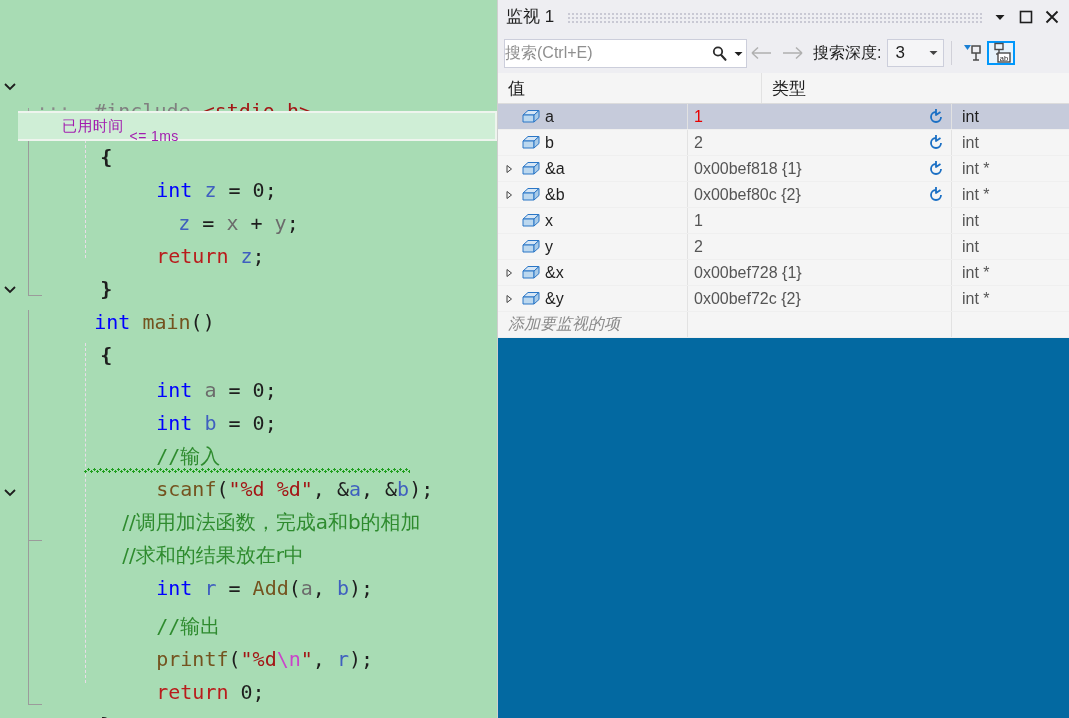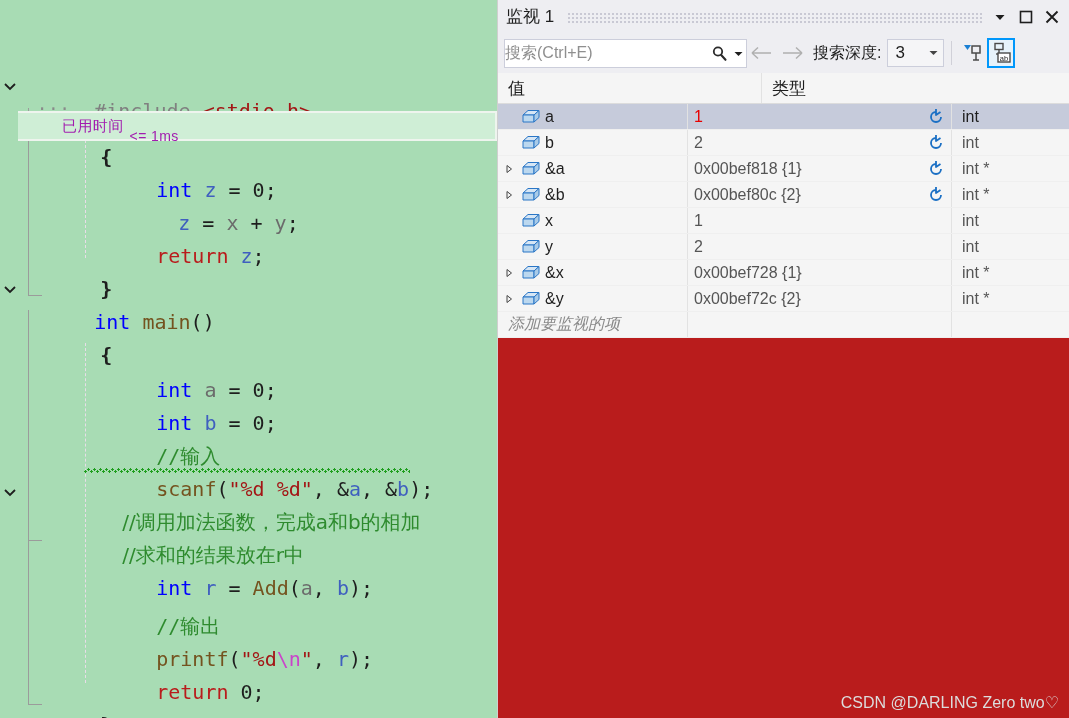--- a/index.html
+++ b/index.html
@@ -99,7 +99,7 @@
   #watch {
     position: absolute; left: 497px; top: 0;
     width: 572px; height: 718px;
-    background: #b91c1c;
+    background: #0369a1;
     border-left: 1px solid #cfcfcf;
     font-family: "Liberation Sans", sans-serif;
   }

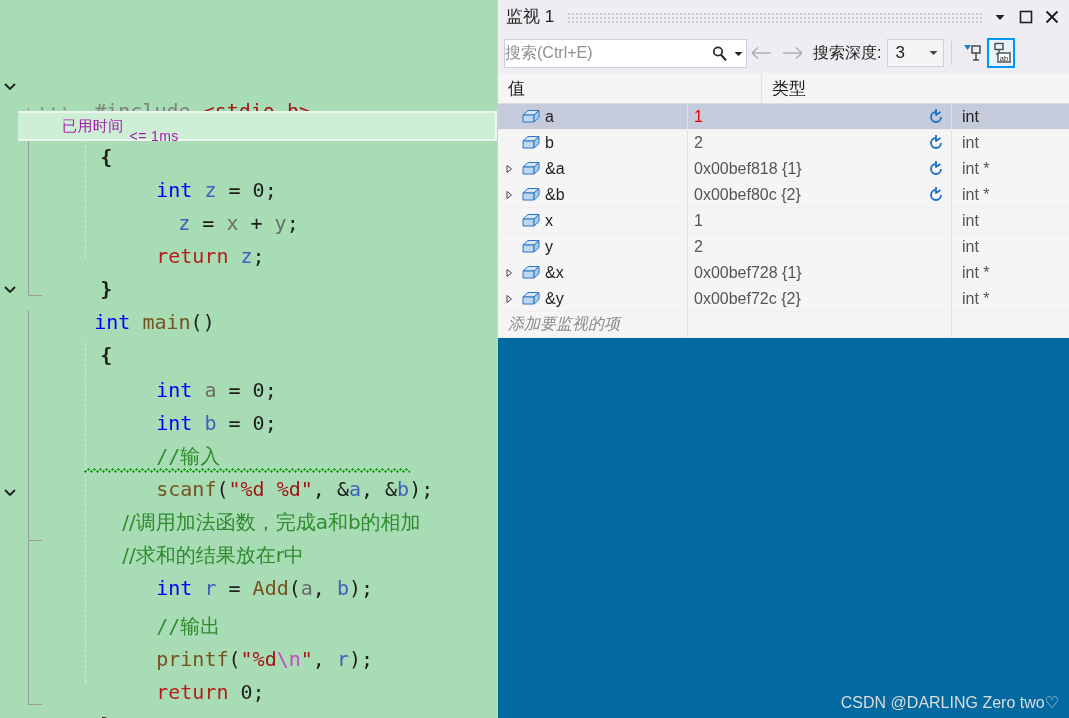--- a/index.html
+++ b/index.html
@@ -163,7 +163,7 @@
     font-size: 17px; color: #1e1e1e;
   }
   .tb-sep { width: 1px; height: 24px; background: #d0d0d8; margin: 0 7px; }
-  .pinbtn { width: 28px; height: 30px; display:flex; align-items:center; justify-content:center; }
+  .pinbtn { width: 28px; height: 24px; display:flex; align-items:center; justify-content:center; }
   .pinbtn.selected { border: 2px solid #0097fb; background: #e7f3fb; }
 
   

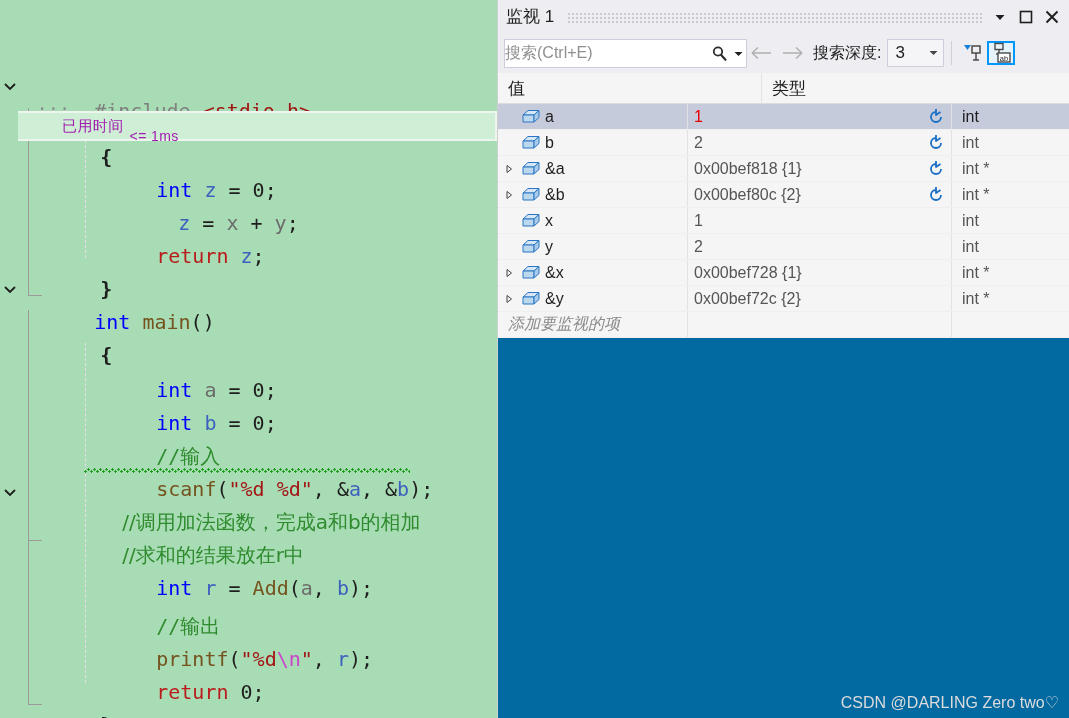--- a/index.html
+++ b/index.html
@@ -630,7 +630,6 @@
       <div class="c-type" style="width:117px;"></div>
     </div>
 
-    <div id="watermark">CSDN @DARLING Zero two♡</div>
   </div>
 
 </div>

